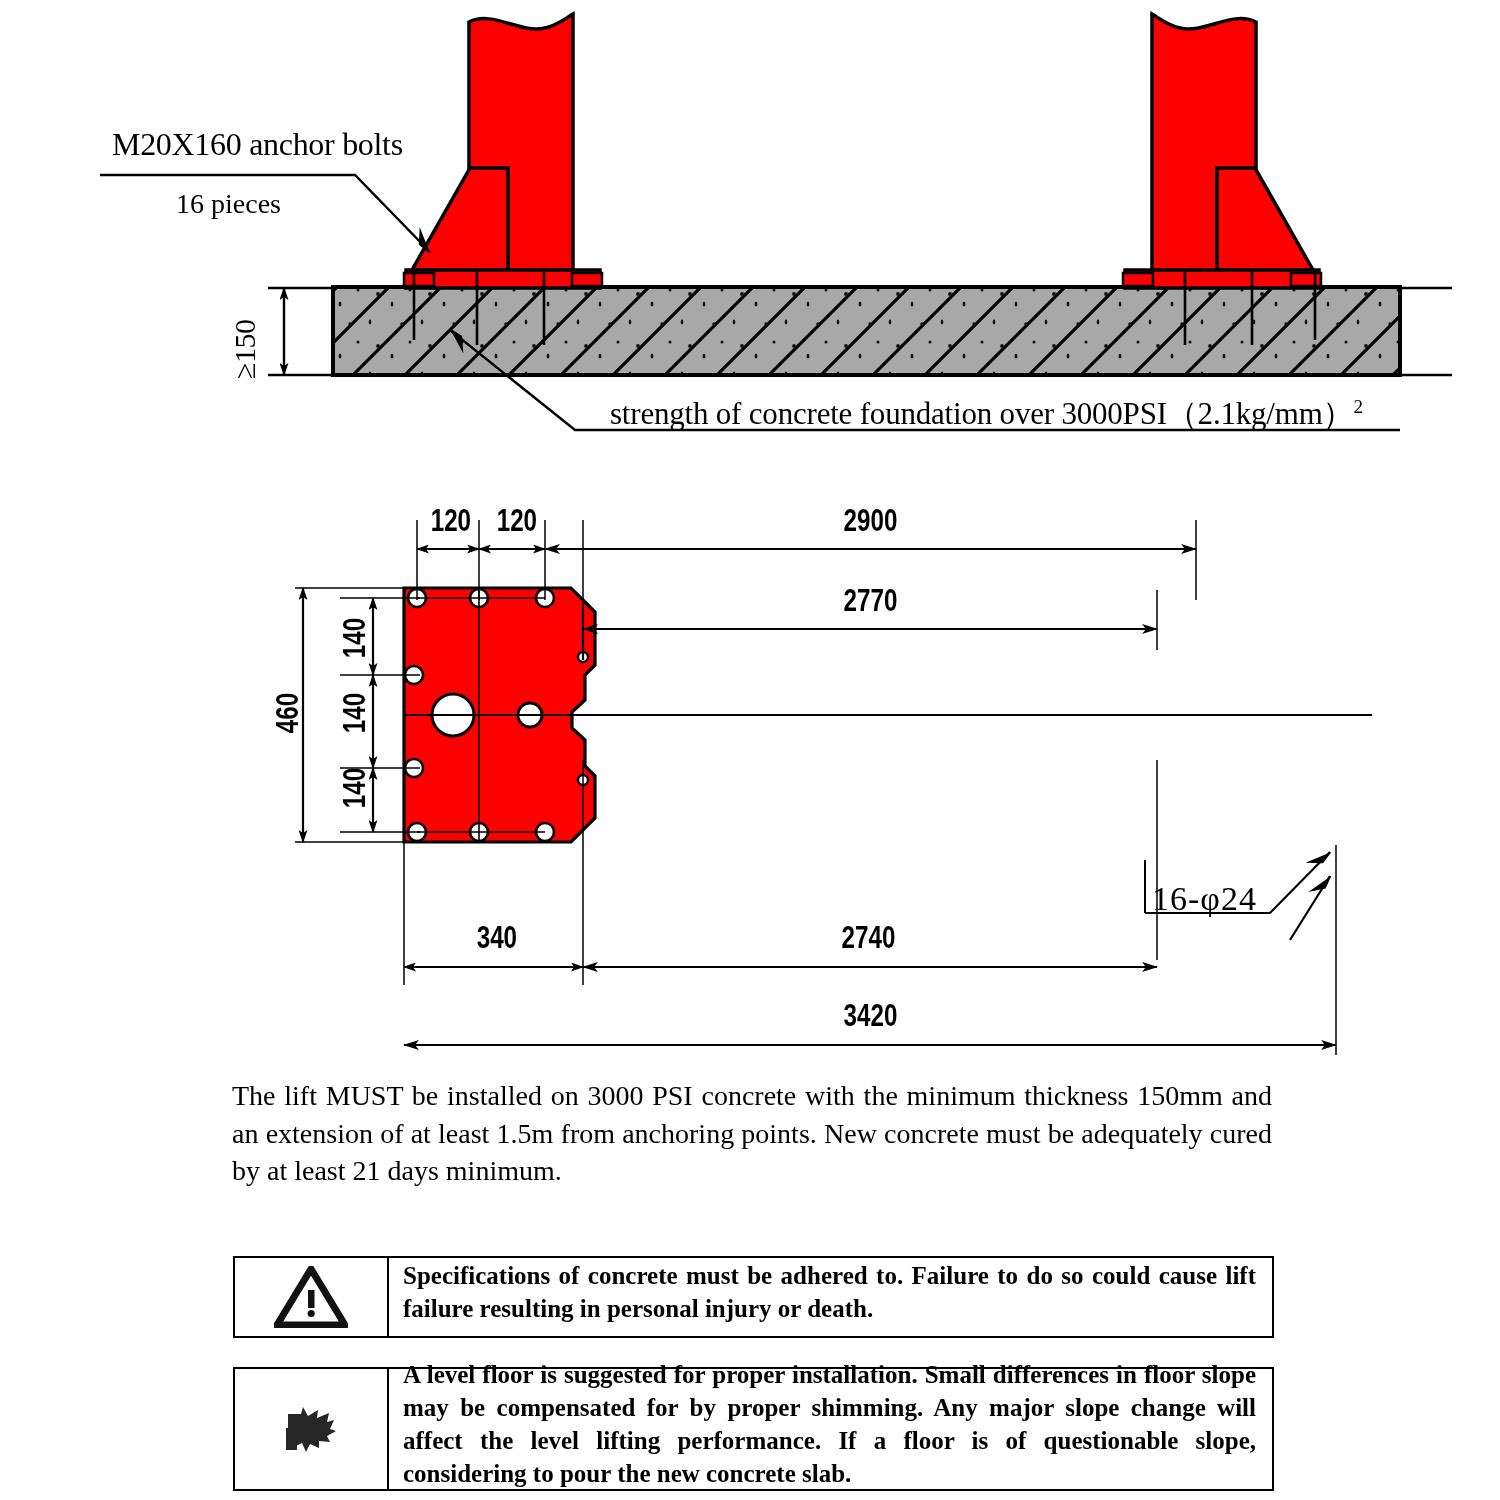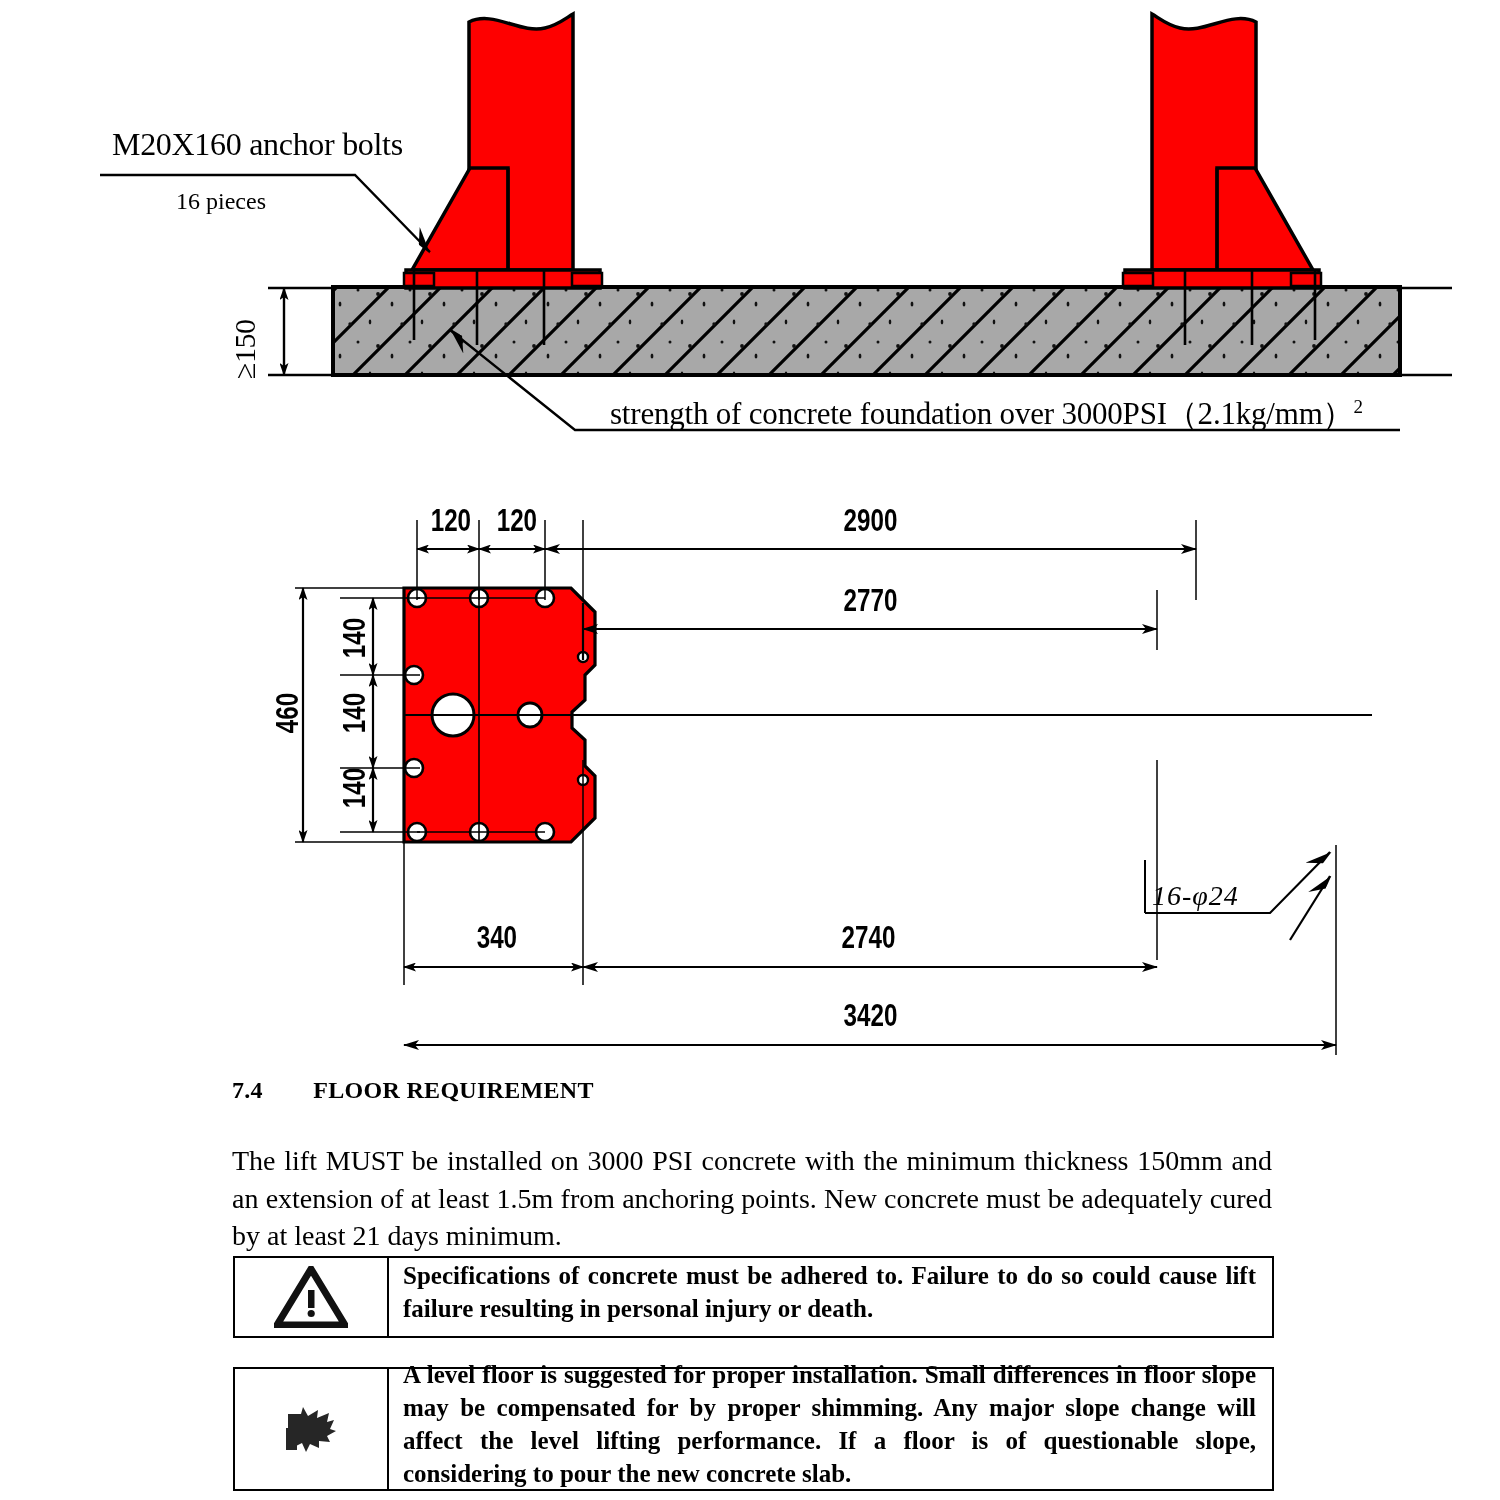--- a/index.html
+++ b/index.html
@@ -41,7 +41,7 @@
   }
   #anchor-bolt-label-2 {
     left: 176px; top: 188px;
-    font-size: 24px;
+    font-size: 28px;
   }
   #thickness-label {
     left: 228px; top: 283px;

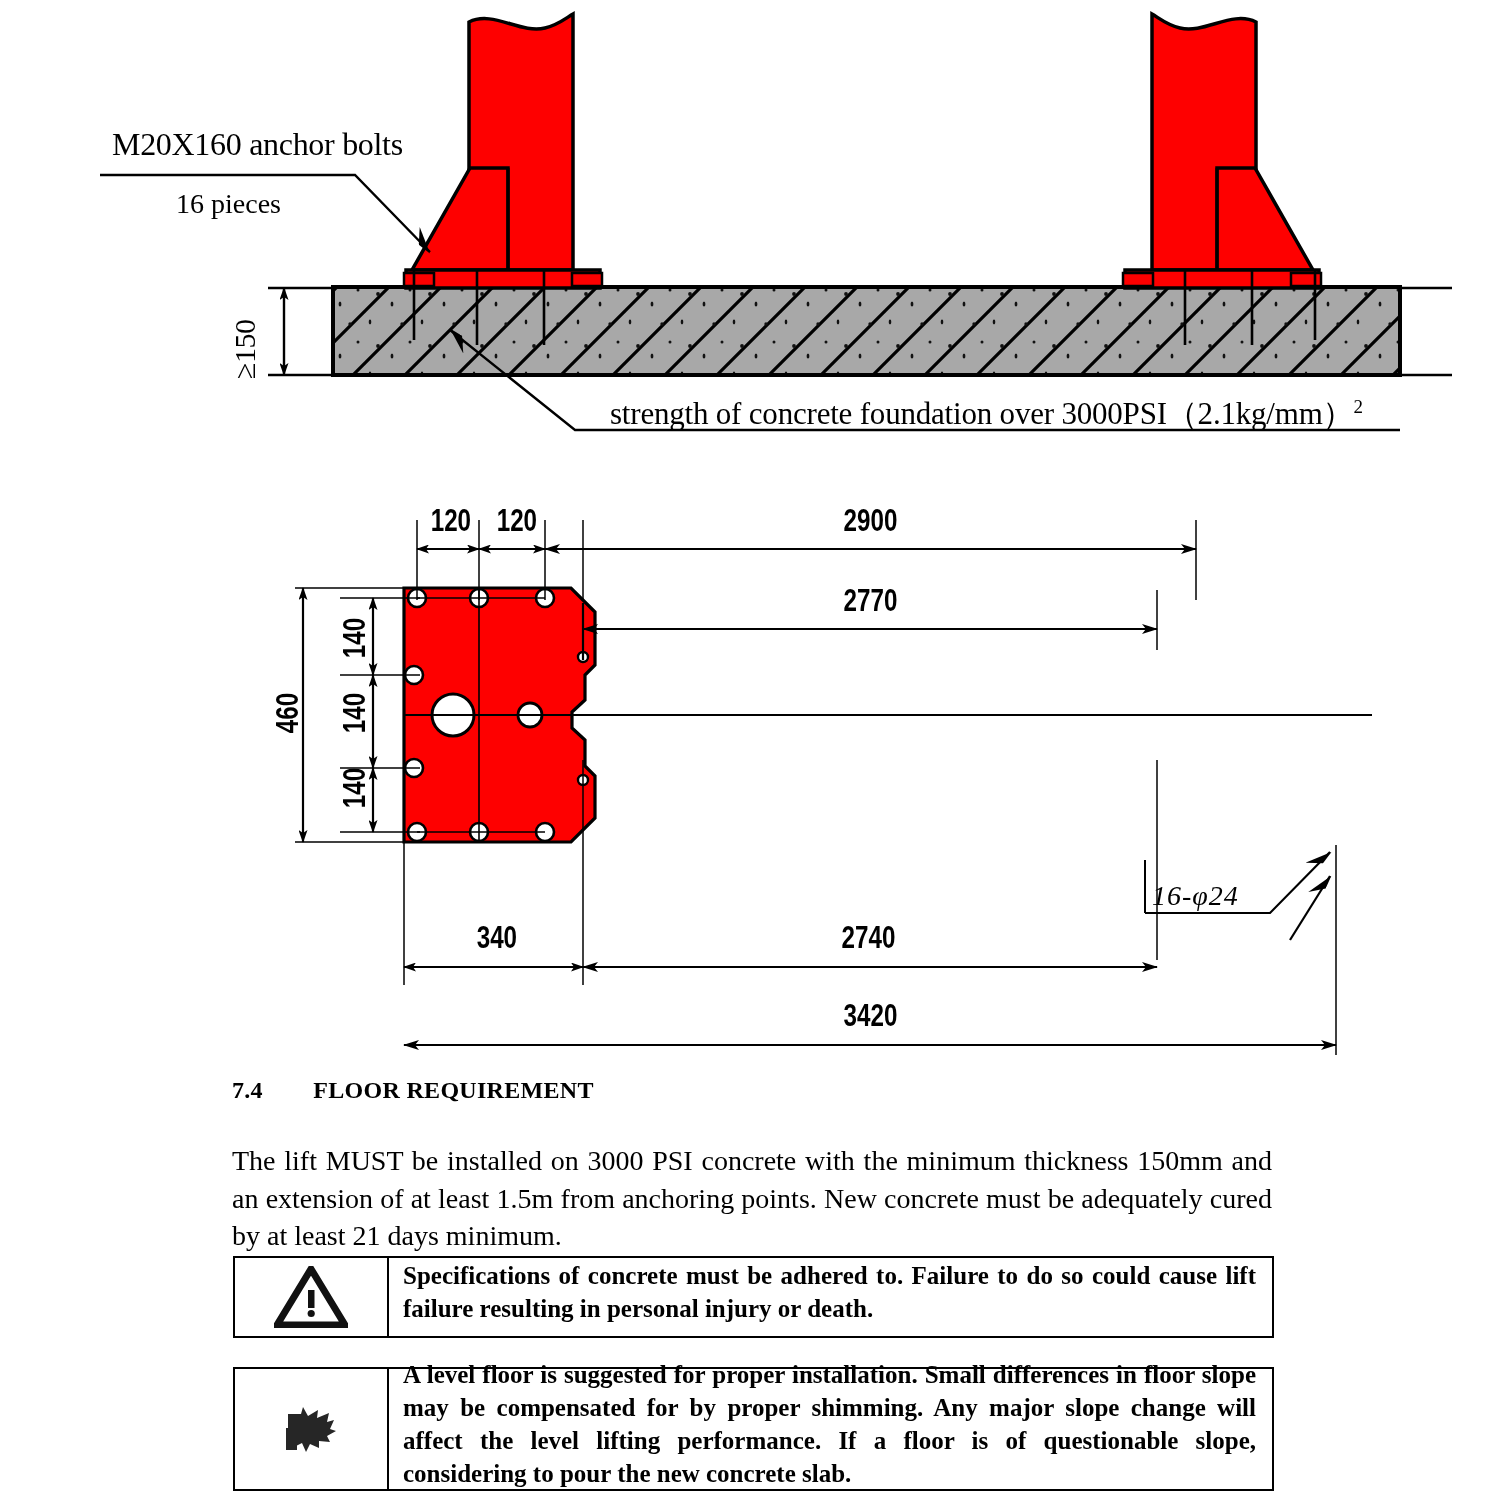--- a/index.html
+++ b/index.html
@@ -86,7 +86,7 @@
   #dim-340  { left: 471px; top: 920px; }
   #dim-2740 { left: 834px; top: 920px; }
   #dim-3420 { left: 836px; top: 998px; }
-  #hole-callout { left: 1152px; top: 880px; font-size: 28px; letter-spacing: 1px; font-style: italic; }
+  #hole-callout { left: 1152px; top: 880px; font-size: 34px; letter-spacing: 1px; }
 
   
   #section-block {

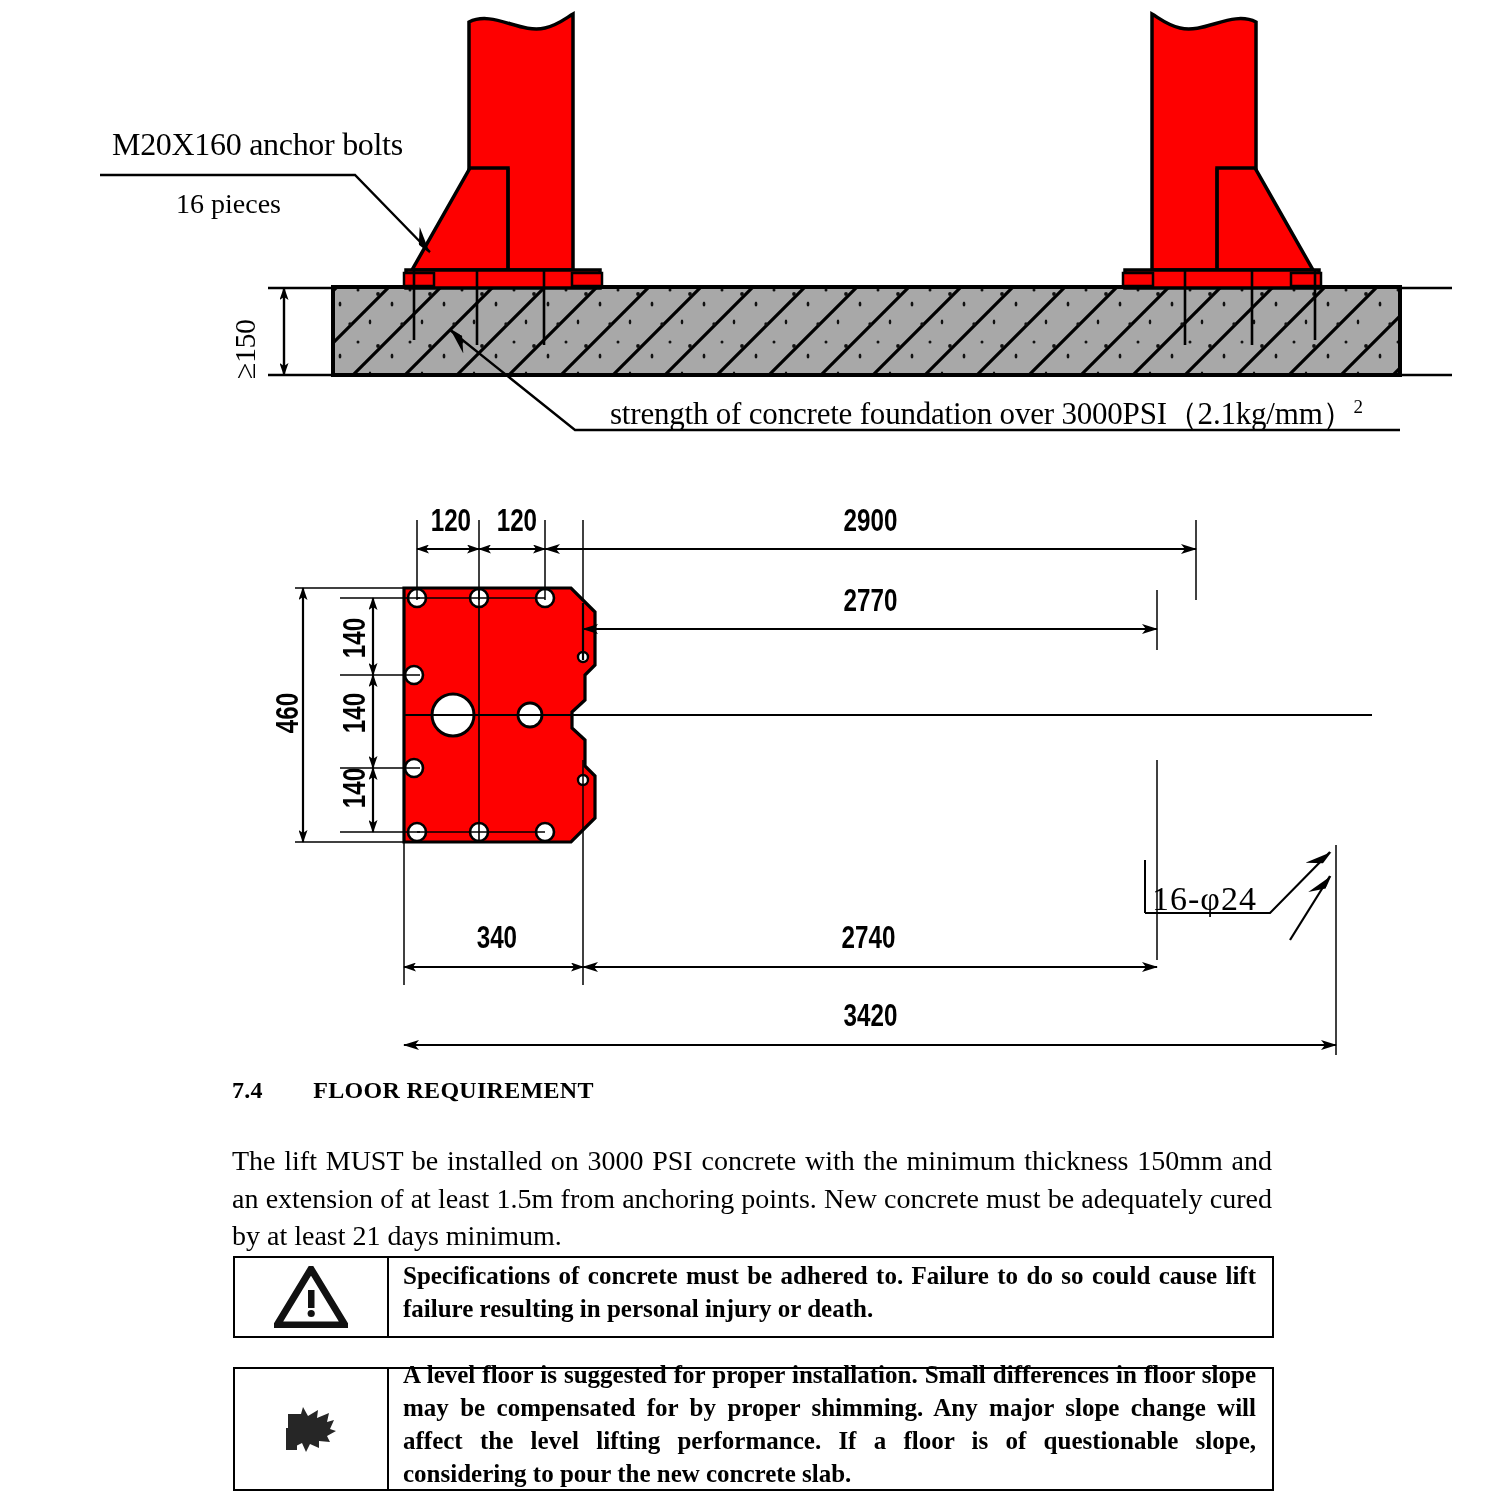--- a/index.html
+++ b/index.html
@@ -371,7 +371,6 @@
   <div class="txt" id="hole-callout">16-φ24</div>
 
   <div id="section-block">
-    <div id="section-heading">7.4        FLOOR REQUIREMENT</div>
     <p id="floor-paragraph">The lift MUST be installed on 3000 PSI concrete with the minimum thickness 150mm and an extension of at least 1.5m from anchoring points. New concrete must be adequately cured by at least 21 days minimum.</p>
   </div>
 

